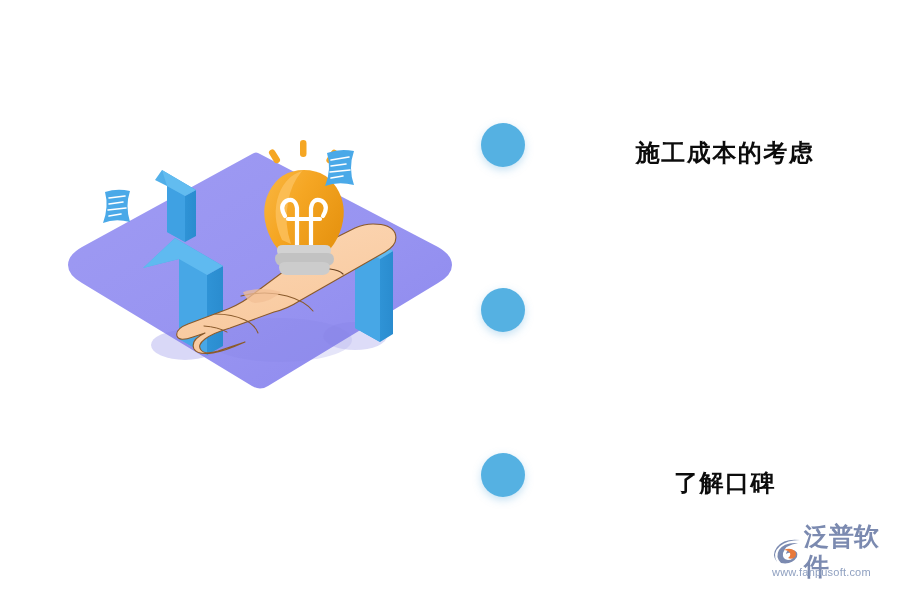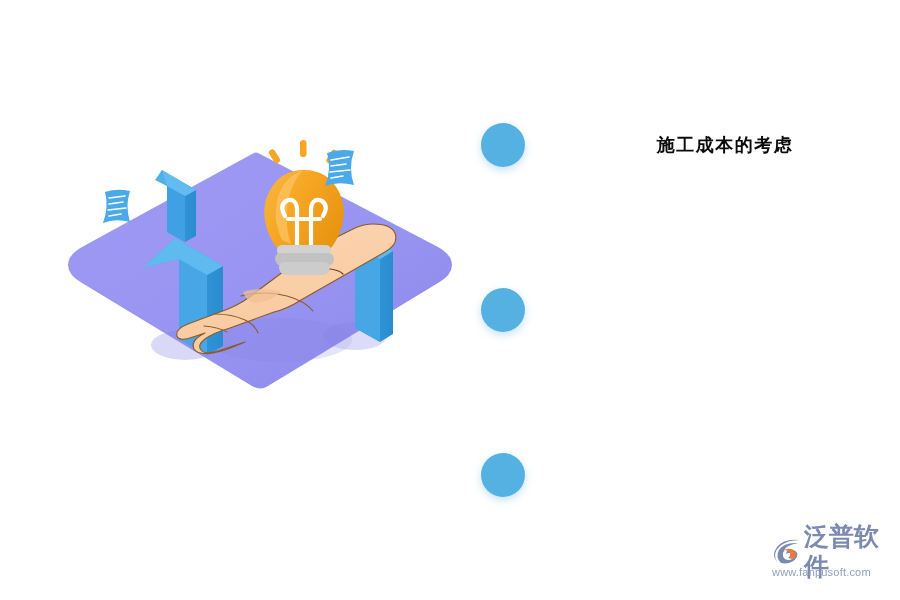--- a/index.html
+++ b/index.html
@@ -72,11 +72,11 @@
     position: absolute;
     left: 100px;
     width: 310px;
-    top: 0;
+    top: 8px;
     height: 60px;
     line-height: 60px;
     text-align: center;
-    font-size: 18px;
+    font-size: 24px;
     font-weight: bold;
     color: #0c0c0c;
     letter-spacing: 1.5px;

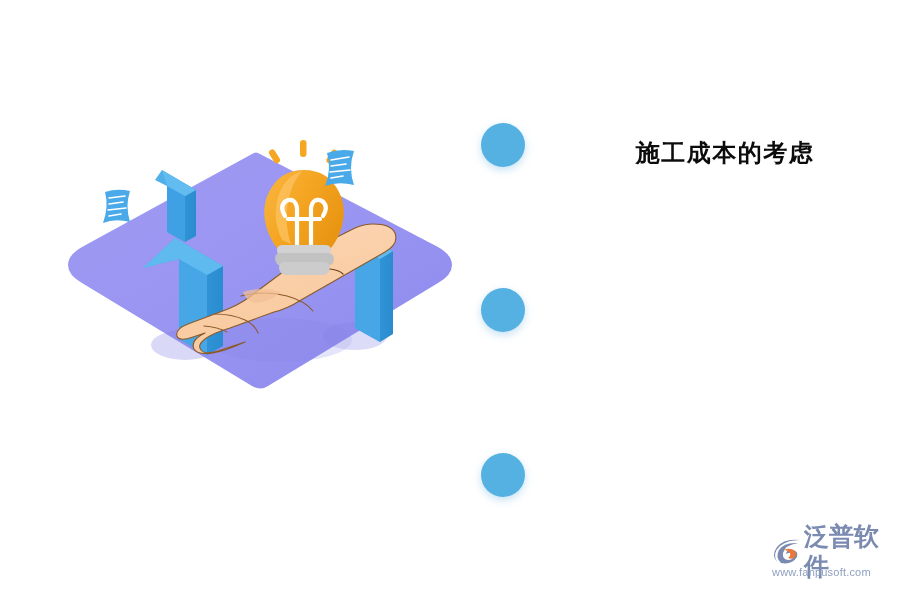--- a/index.html
+++ b/index.html
@@ -300,6 +300,7 @@
 
     <div class="bullet-row r2">
       <span class="bullet-dot"></span>
+      <span class="bullet-text">了解口碑</span>
     </div>
 
   </div>

